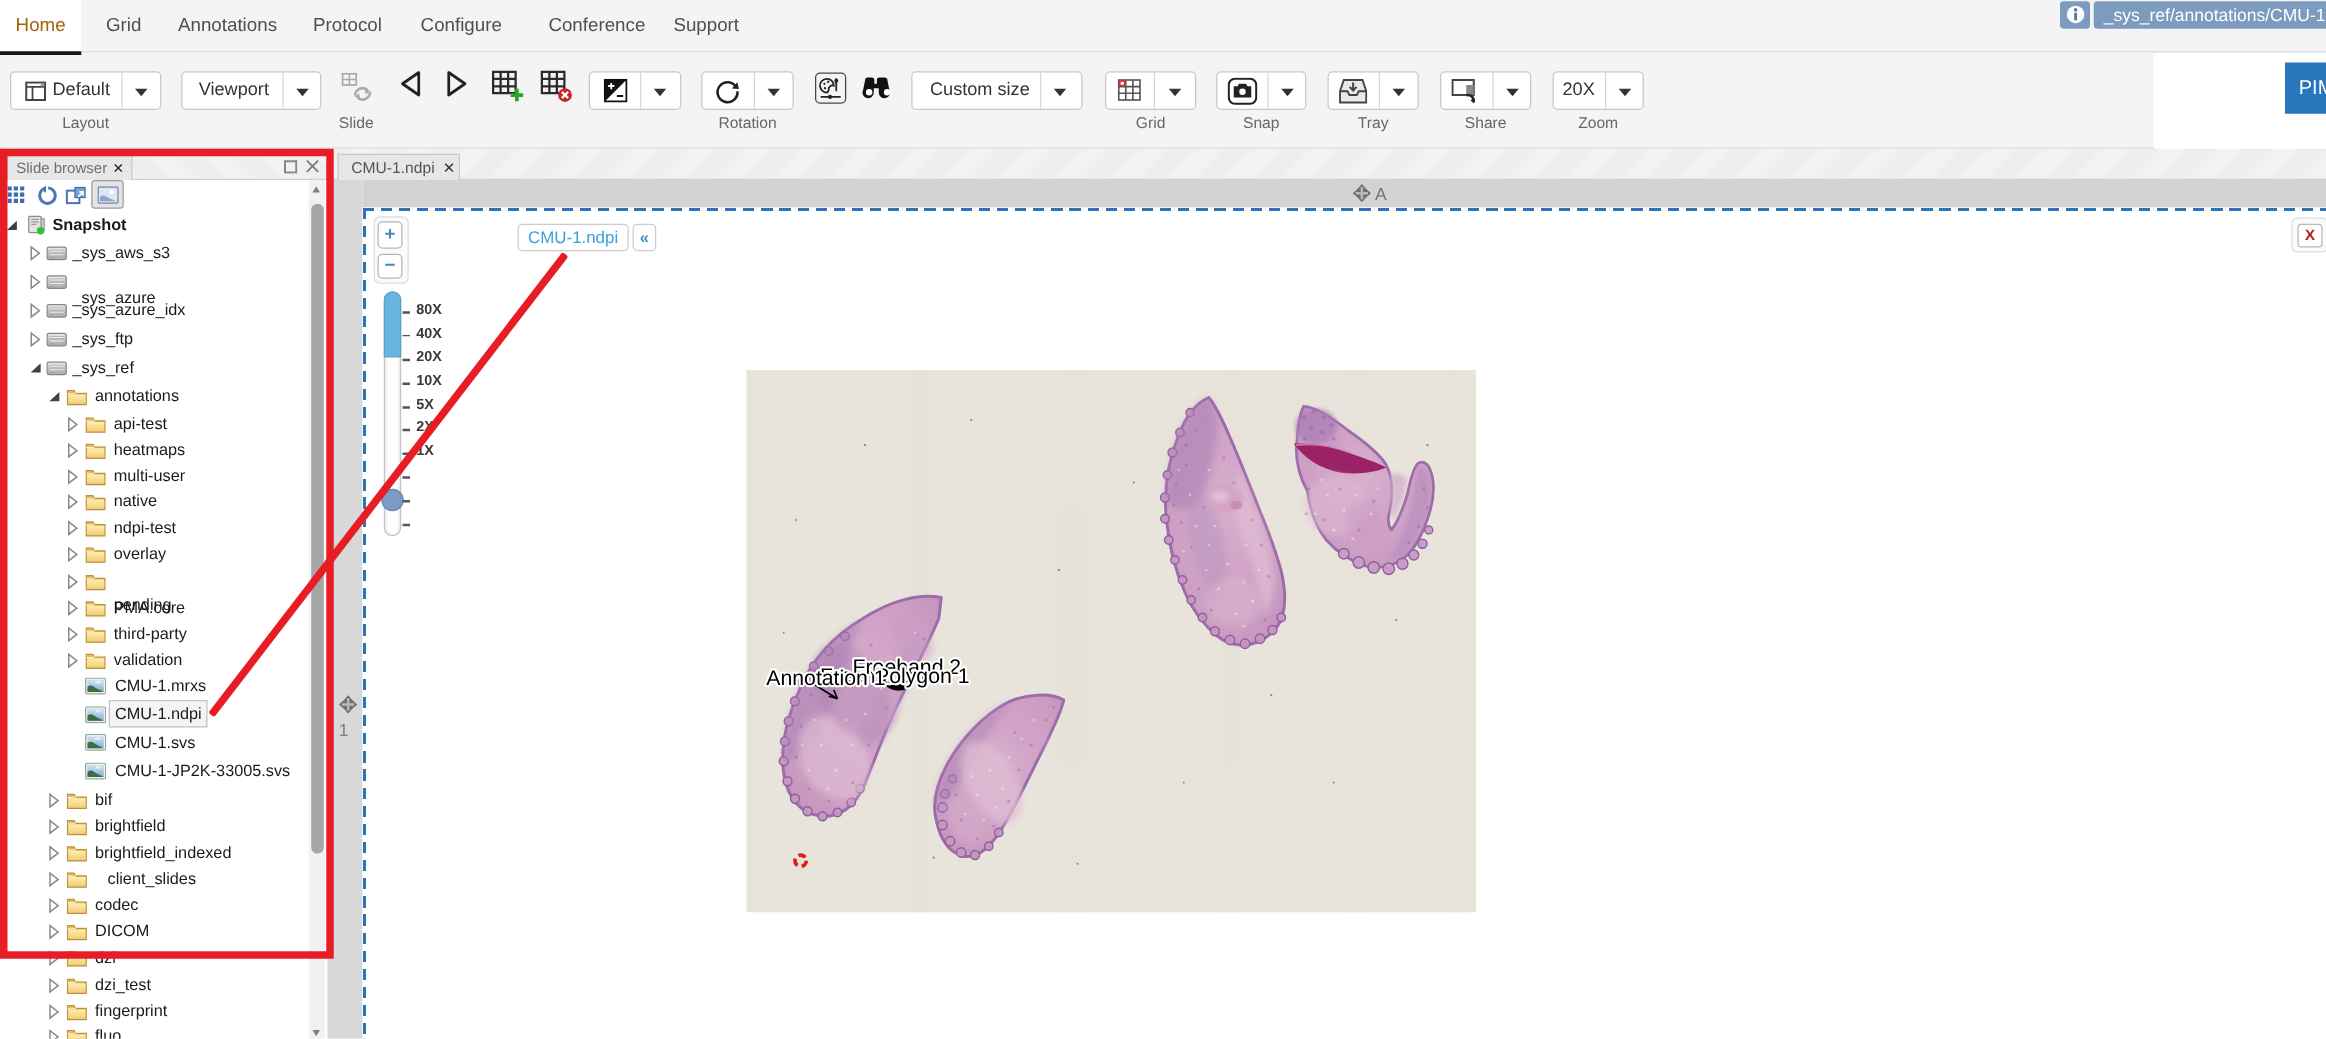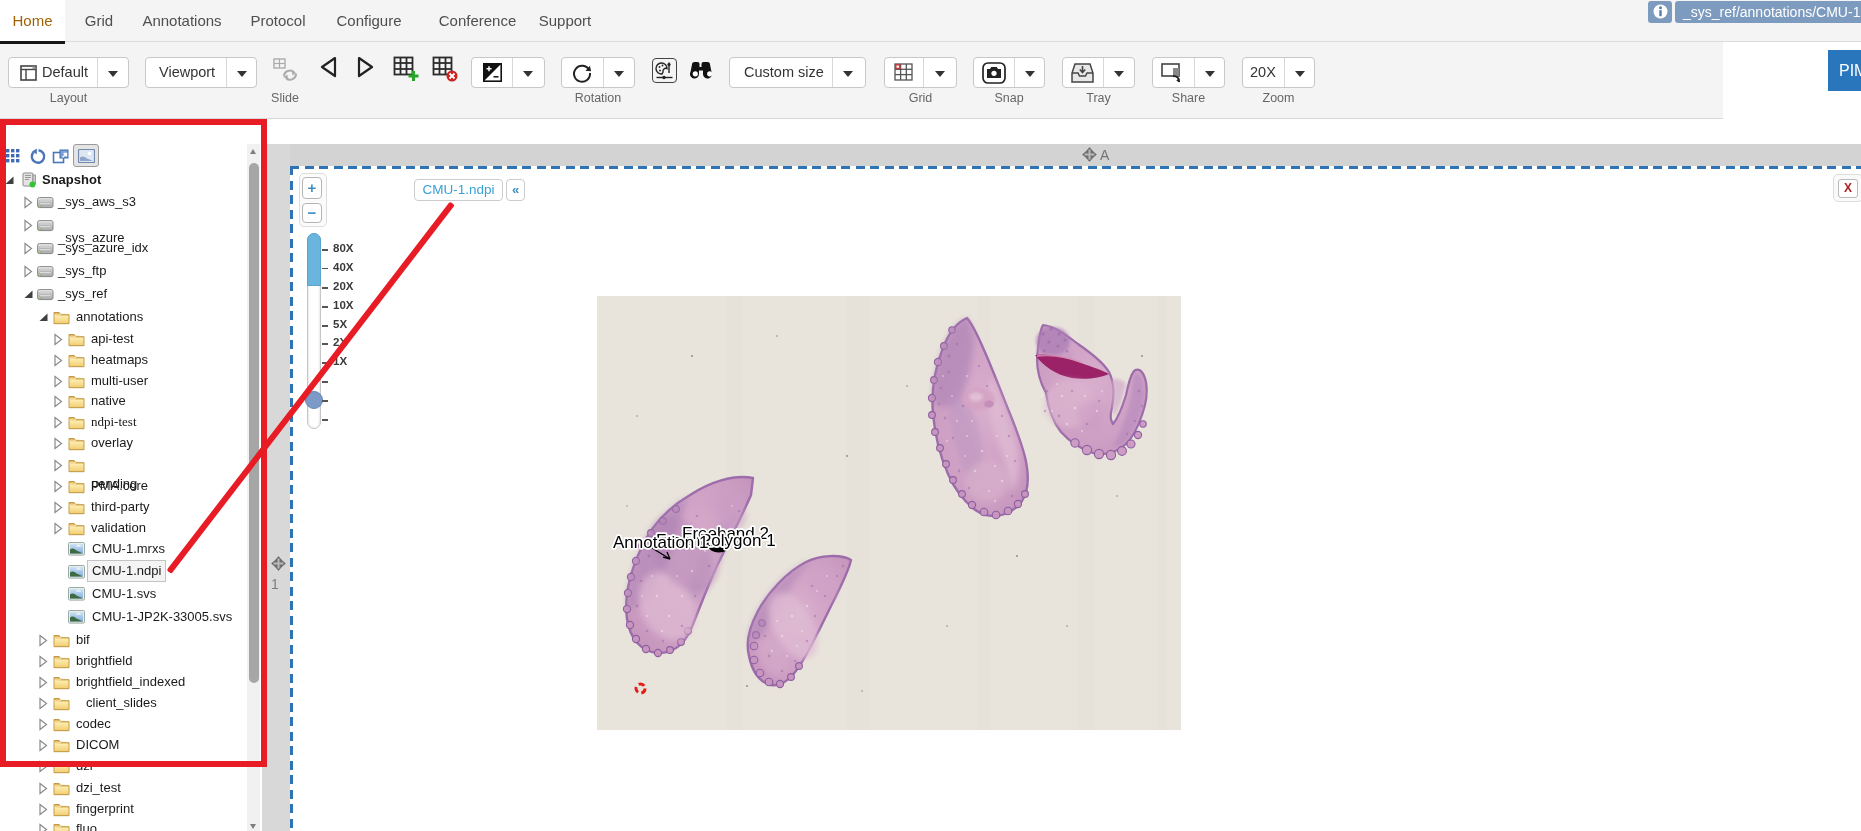--- a/index.html
+++ b/index.html
@@ -232,6 +232,15 @@
     <div class="rlabel" style="left:1242px;width:73px;">Zoom</div>
 
     <div style="position:absolute;left:1828px;top:8px;width:40px;height:41px;background:#2a76bc;color:#fff;font-size:16px;line-height:41px;padding-left:11px;">PIM</div>
+  </div>
+  <div id="tabstripL">
+    <div class="tab" style="left:5px;top:5px;width:101px;height:20px;line-height:19px;padding-left:7px;font-size:12px;color:#707070;">Slide browser <span style="color:#222;font-size:11px;margin-left:1px;">✕</span></div>
+    <svg width="11" height="11" viewBox="0 0 11 11" style="position:absolute;left:227px;top:9px;">
+        <rect x="1" y="1" width="9" height="9" fill="none" stroke="#888" stroke-width="1.6"></rect>
+      </svg>
+    <svg width="12" height="12" viewBox="0 0 12 12" style="position:absolute;left:244px;top:8px;">
+        <path d="M1.5 1.5 l9 9 M10.5 1.5 l-9 9" stroke="#777" stroke-width="1.4"></path>
+      </svg>
   </div>
   <div id="lpanel">
     <svg width="0" height="0" style="position:absolute;">

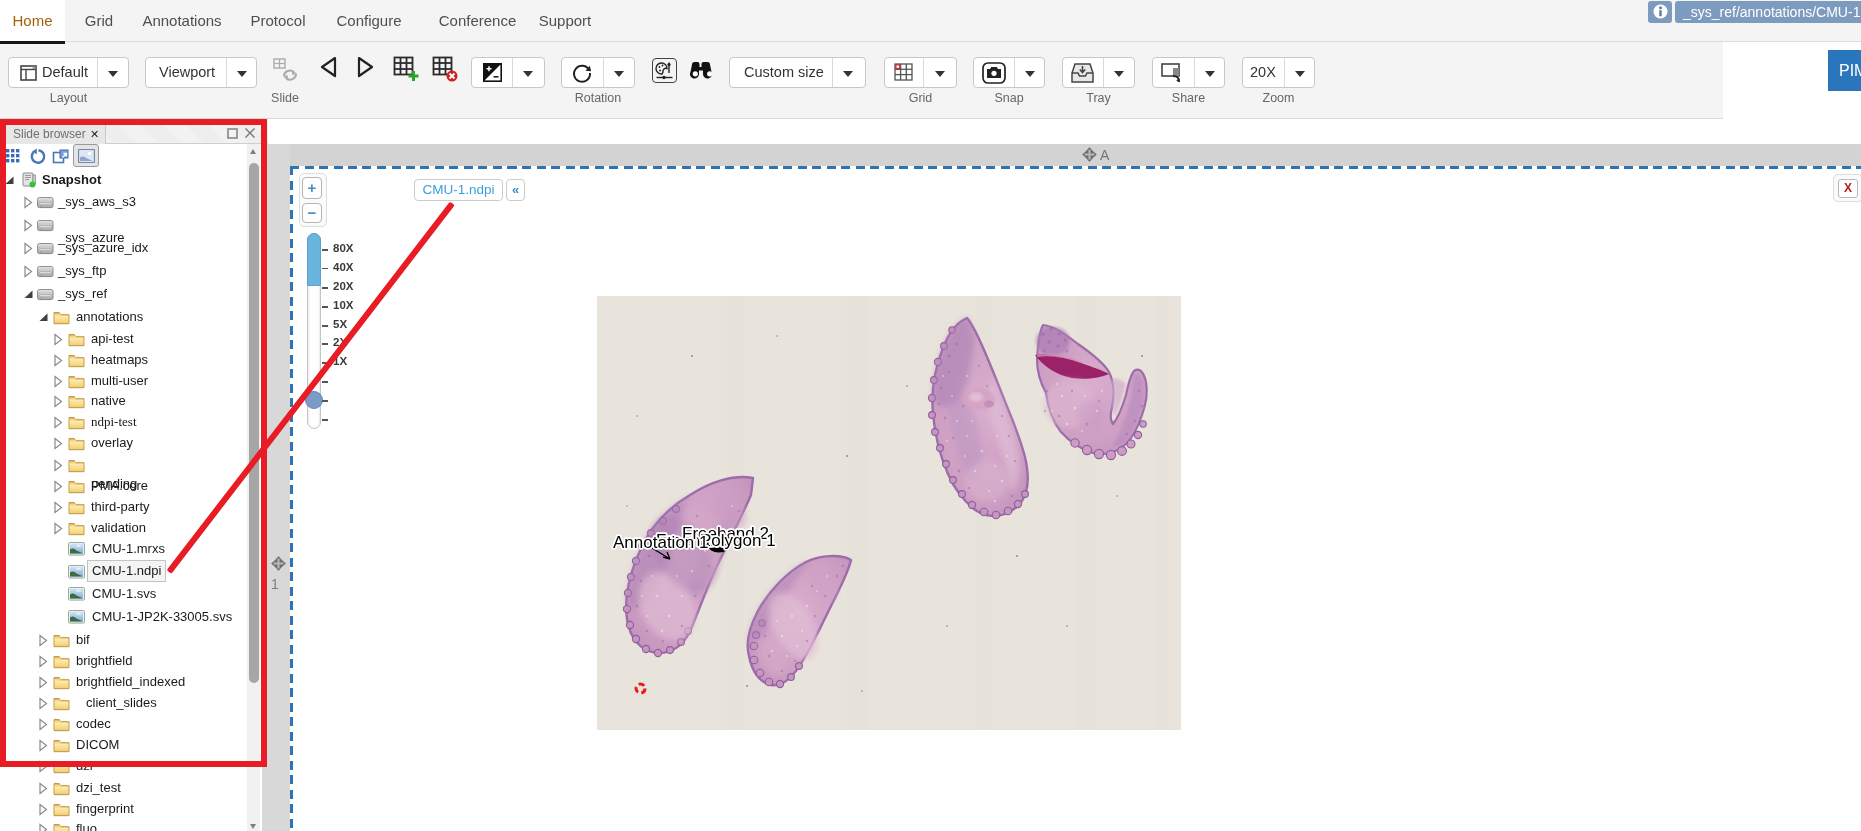--- a/index.html
+++ b/index.html
@@ -241,6 +241,9 @@
     <svg width="12" height="12" viewBox="0 0 12 12" style="position:absolute;left:244px;top:8px;">
         <path d="M1.5 1.5 l9 9 M10.5 1.5 l-9 9" stroke="#777" stroke-width="1.4"></path>
       </svg>
+  </div>
+  <div id="tabstripR">
+    <div class="tab" style="left:2px;top:4px;width:98px;height:21px;line-height:20px;padding-left:10px;">CMU-1.ndpi <span style="color:#333;font-size:12px;margin-left:3px;">✕</span></div>
   </div>
   <div id="lpanel">
     <svg width="0" height="0" style="position:absolute;">

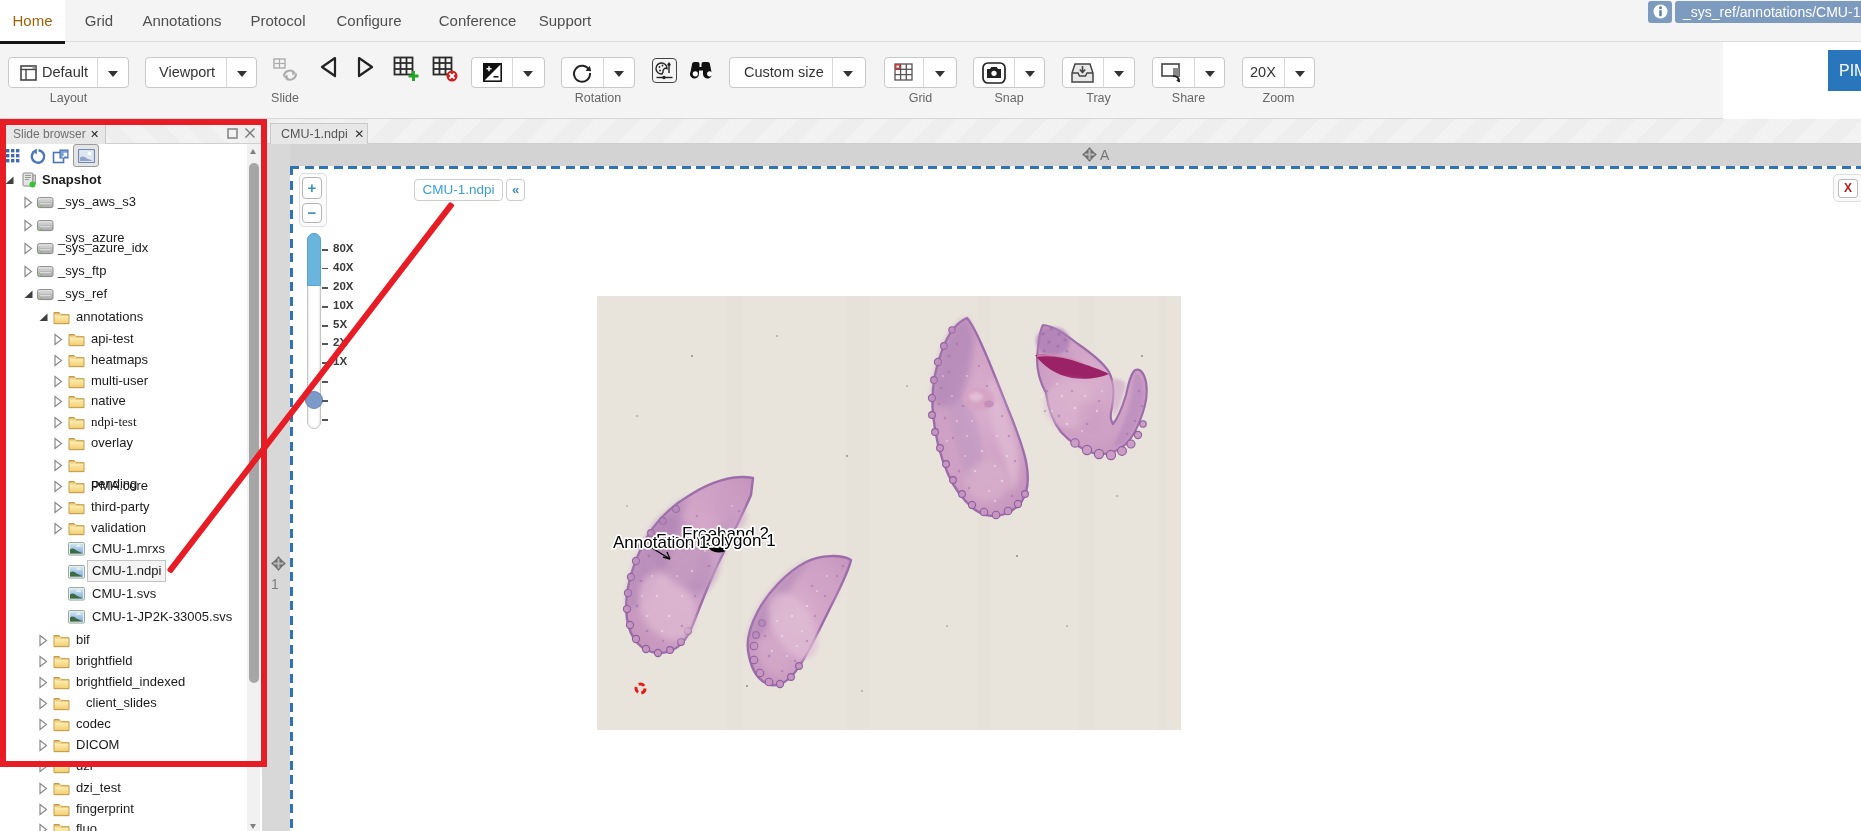--- a/index.html
+++ b/index.html
@@ -437,7 +437,7 @@
         <svg width="17" height="15" style="position:absolute;left:68px;top:3px;">
           <use href="#folder"></use>
         </svg>
-        <span style="position:absolute;left:91px;font-family:Liberation Serif, serif;">ndpi-test</span>
+        <span style="position:absolute;left:91px;">ndpi-test</span>
       </div>
     <div class="treerow" style="top:289px;">
         <svg width="11" height="13" style="position:absolute;left:53px;top:4px;">

